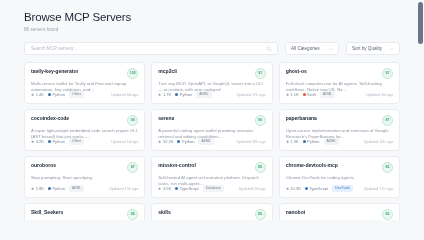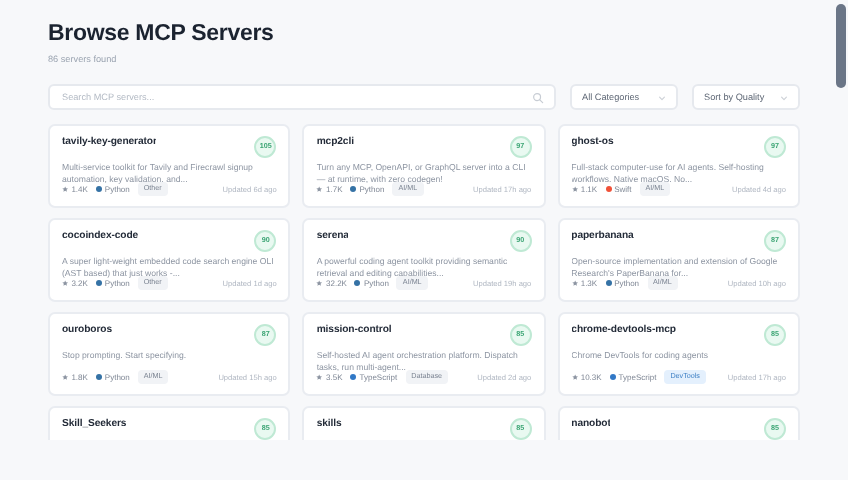--- a/index.html
+++ b/index.html
@@ -34,7 +34,7 @@
   .header { padding: 11px 24px 0 24px; }
   .page-title {
     font-size: 11.5px;
-    font-weight: 700;
+    font-weight: 400;
     color: #1b2330;
     letter-spacing: -0.15px;
     line-height: 13px;

